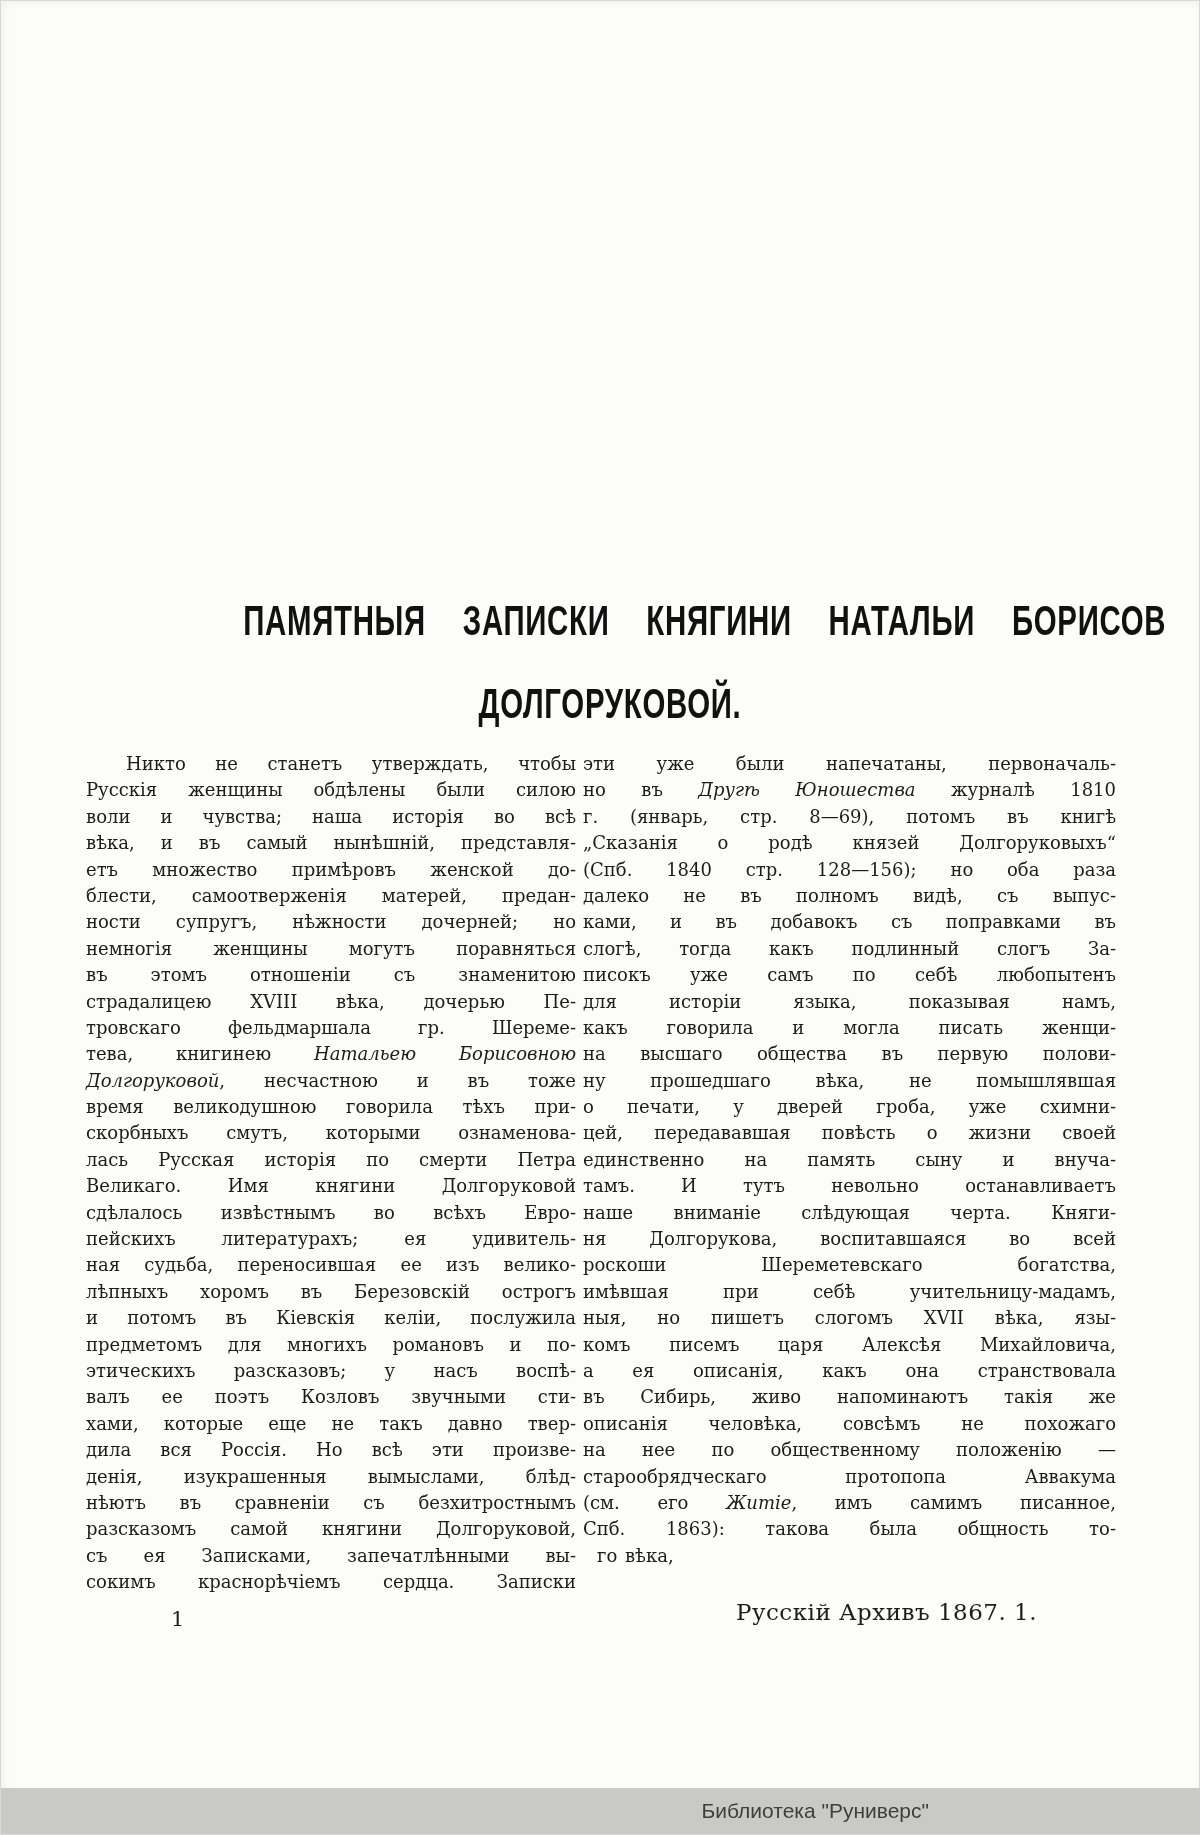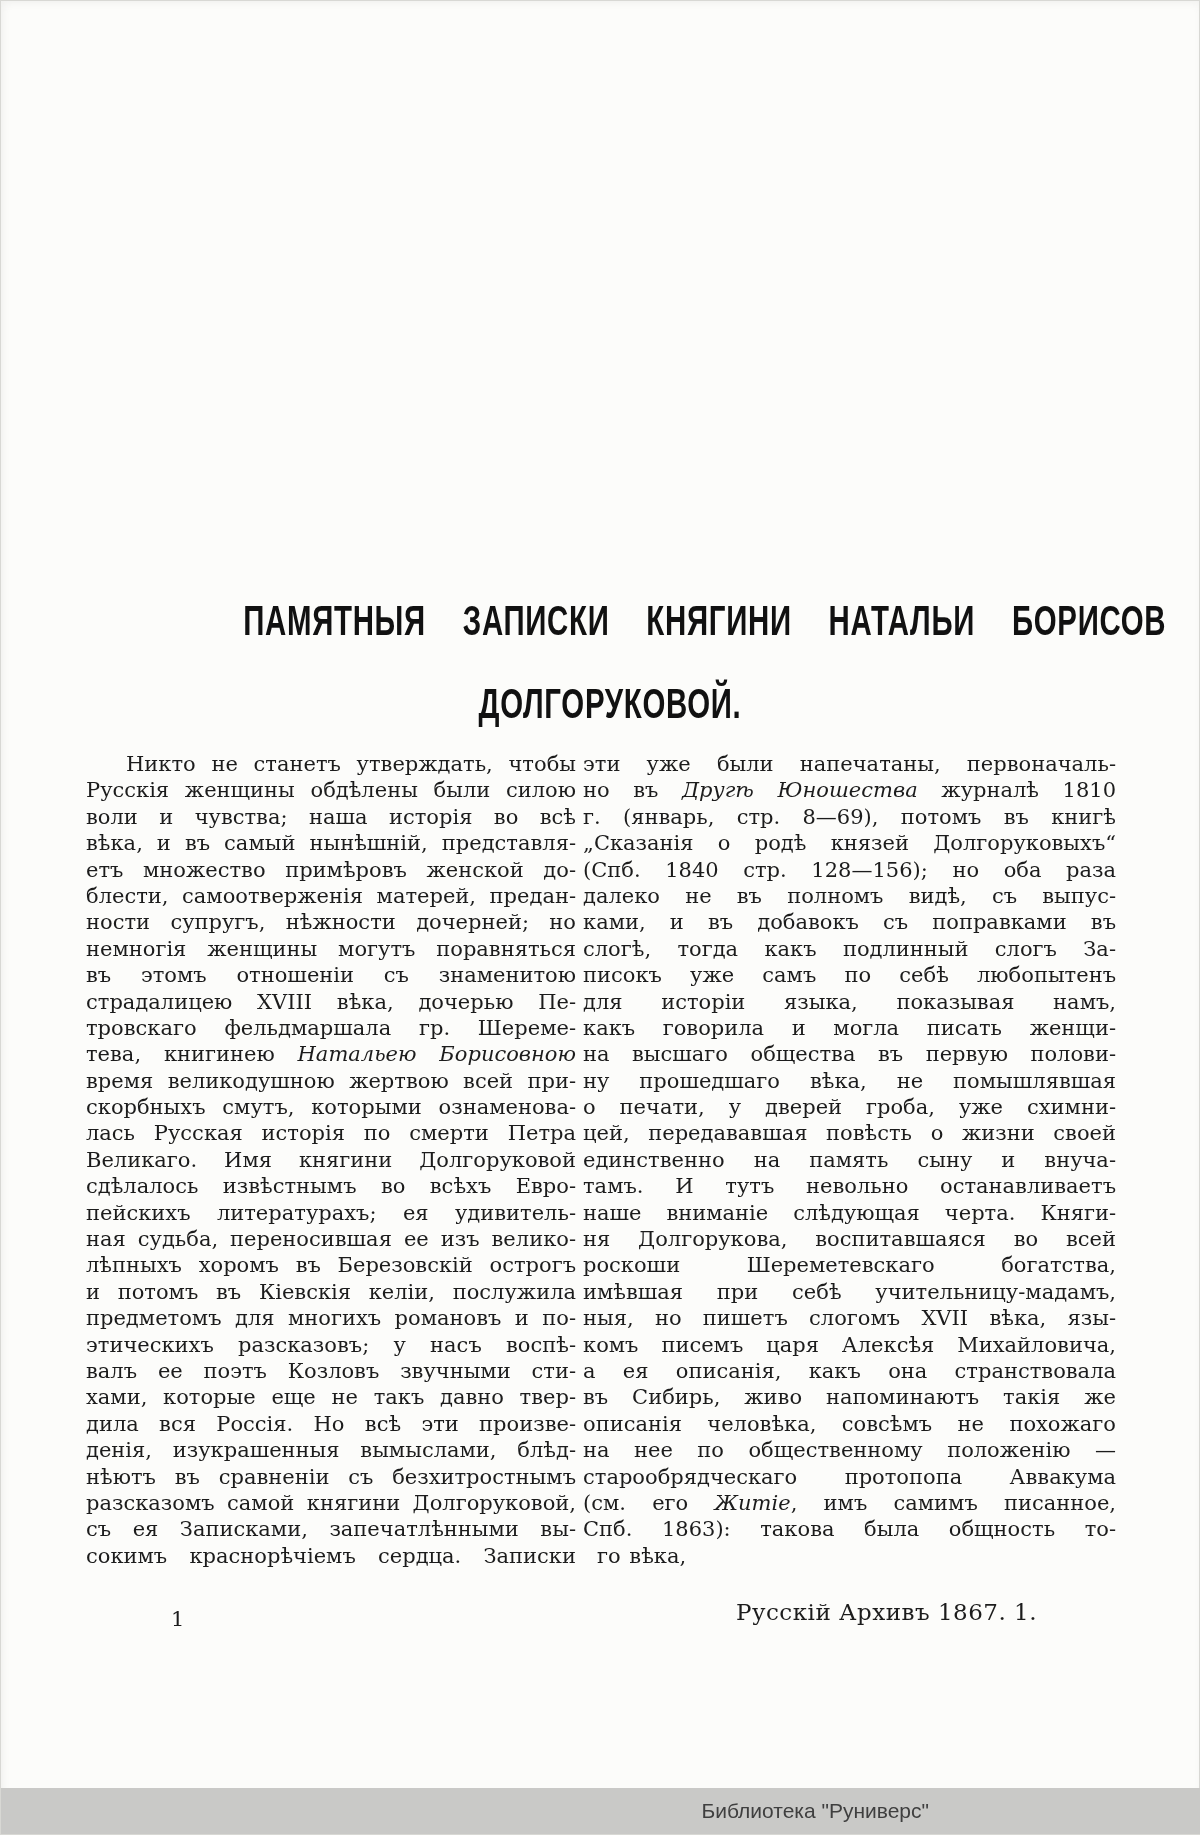--- a/index.html
+++ b/index.html
@@ -35,7 +35,7 @@
   .col {
     position: absolute;
     top: 750px;
-    font-size: 21px;
+    font-size: 18px;
     word-spacing: 2px;
   }
   .col-left  { left: 85px;  width: 490px; }

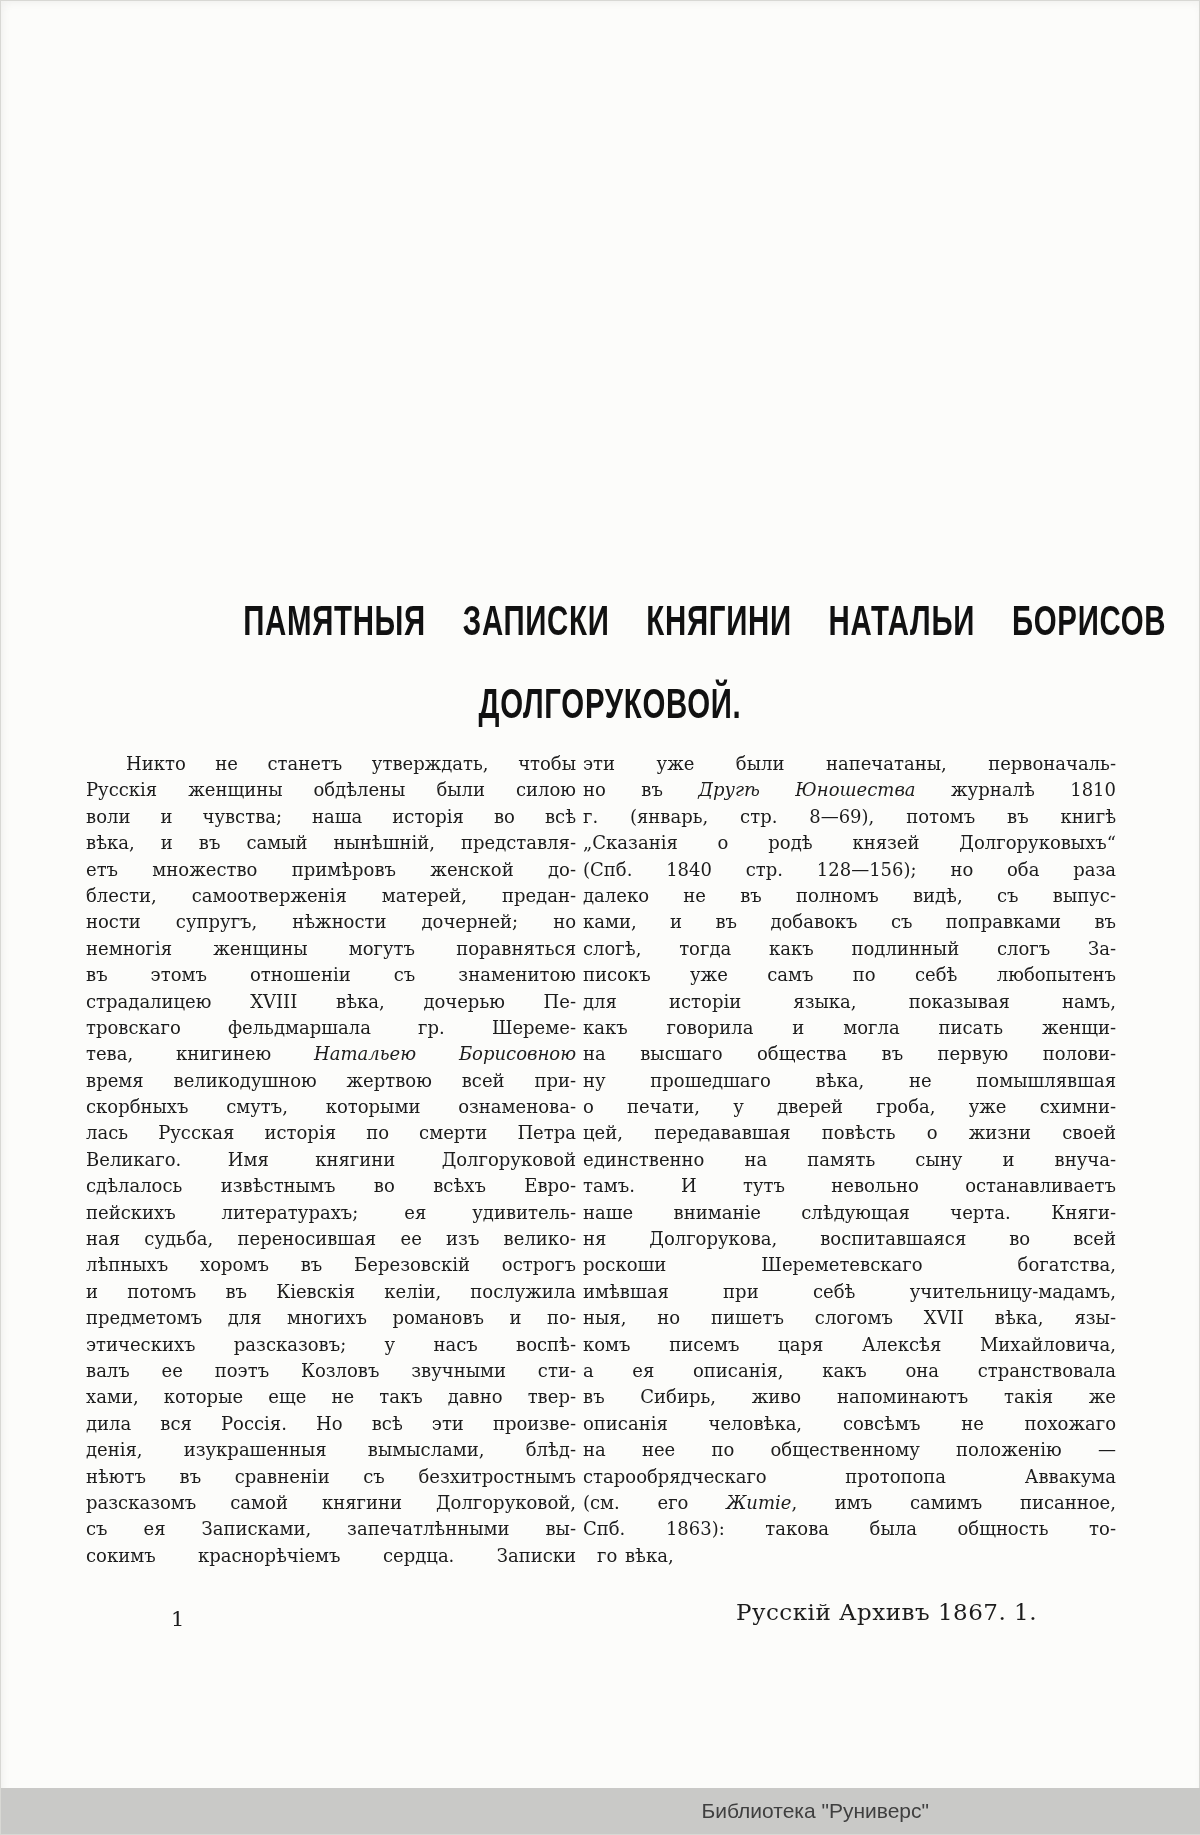--- a/index.html
+++ b/index.html
@@ -100,6 +100,7 @@
       <div class="line">страдалицею XVIII вѣка, дочерью Пе-</div>
       <div class="line">тровскаго фельдмаршала гр. Шереме-</div>
       <div class="line">тева, книгинею <i>Натальею Борисовною</i></div>
+      <div class="line"><i>Долгоруковой</i>, несчастною и въ тоже</div>
       <div class="line">время великодушною жертвою всей при-</div>
       <div class="line">скорбныхъ смутъ, которыми ознаменова-</div>
       <div class="line">лась Русская исторія по смерти Петра</div>

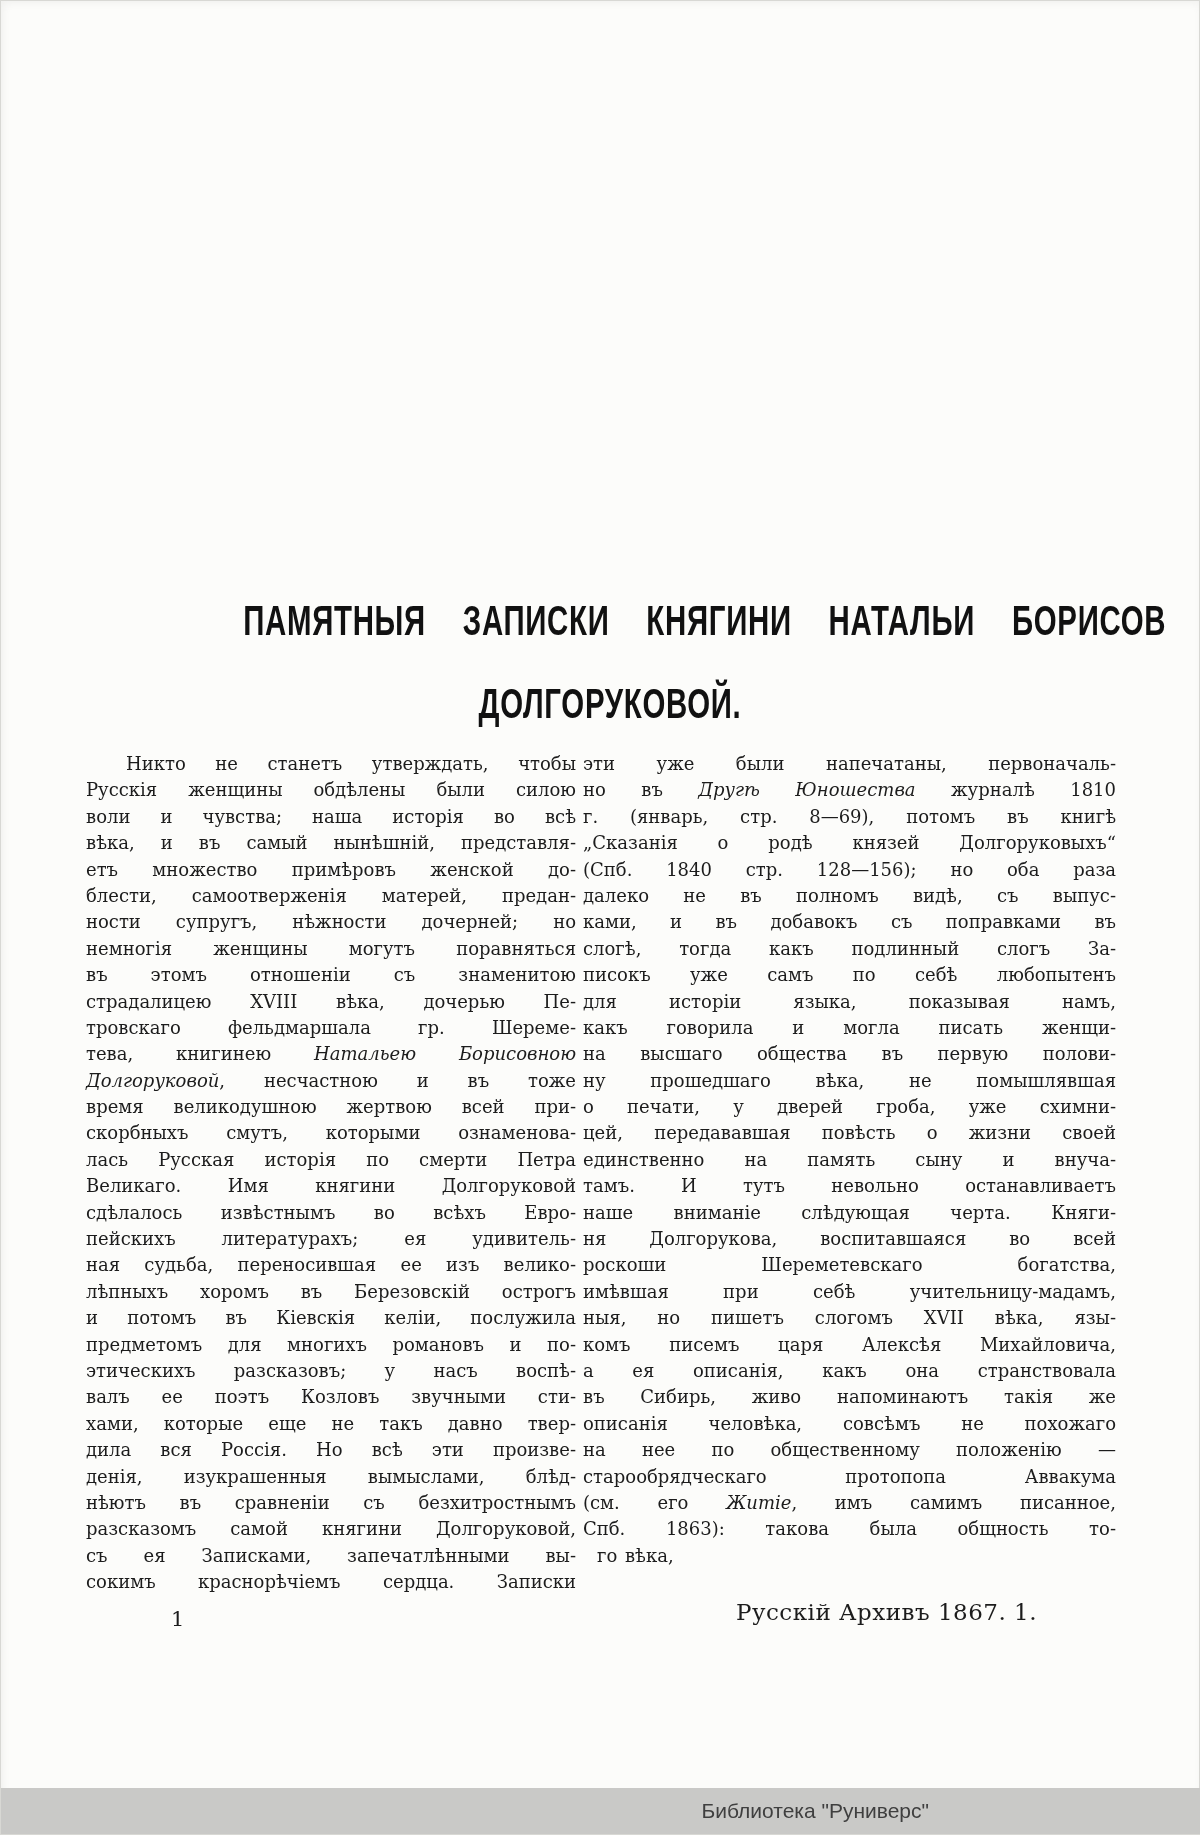--- a/index.html
+++ b/index.html
@@ -101,7 +101,7 @@
       <div class="line">тровскаго фельдмаршала гр. Шереме-</div>
       <div class="line">тева, книгинею <i>Натальею Борисовною</i></div>
       <div class="line"><i>Долгоруковой</i>, несчастною и въ тоже</div>
-      <div class="line">время великодушною жертвою всей при-</div>
+      <div class="line">время великодушною говорила тѣхъ при-</div>
       <div class="line">скорбныхъ смутъ, которыми ознаменова-</div>
       <div class="line">лась Русская исторія по смерти Петра</div>
       <div class="line">Великаго. Имя княгини Долгоруковой</div>

